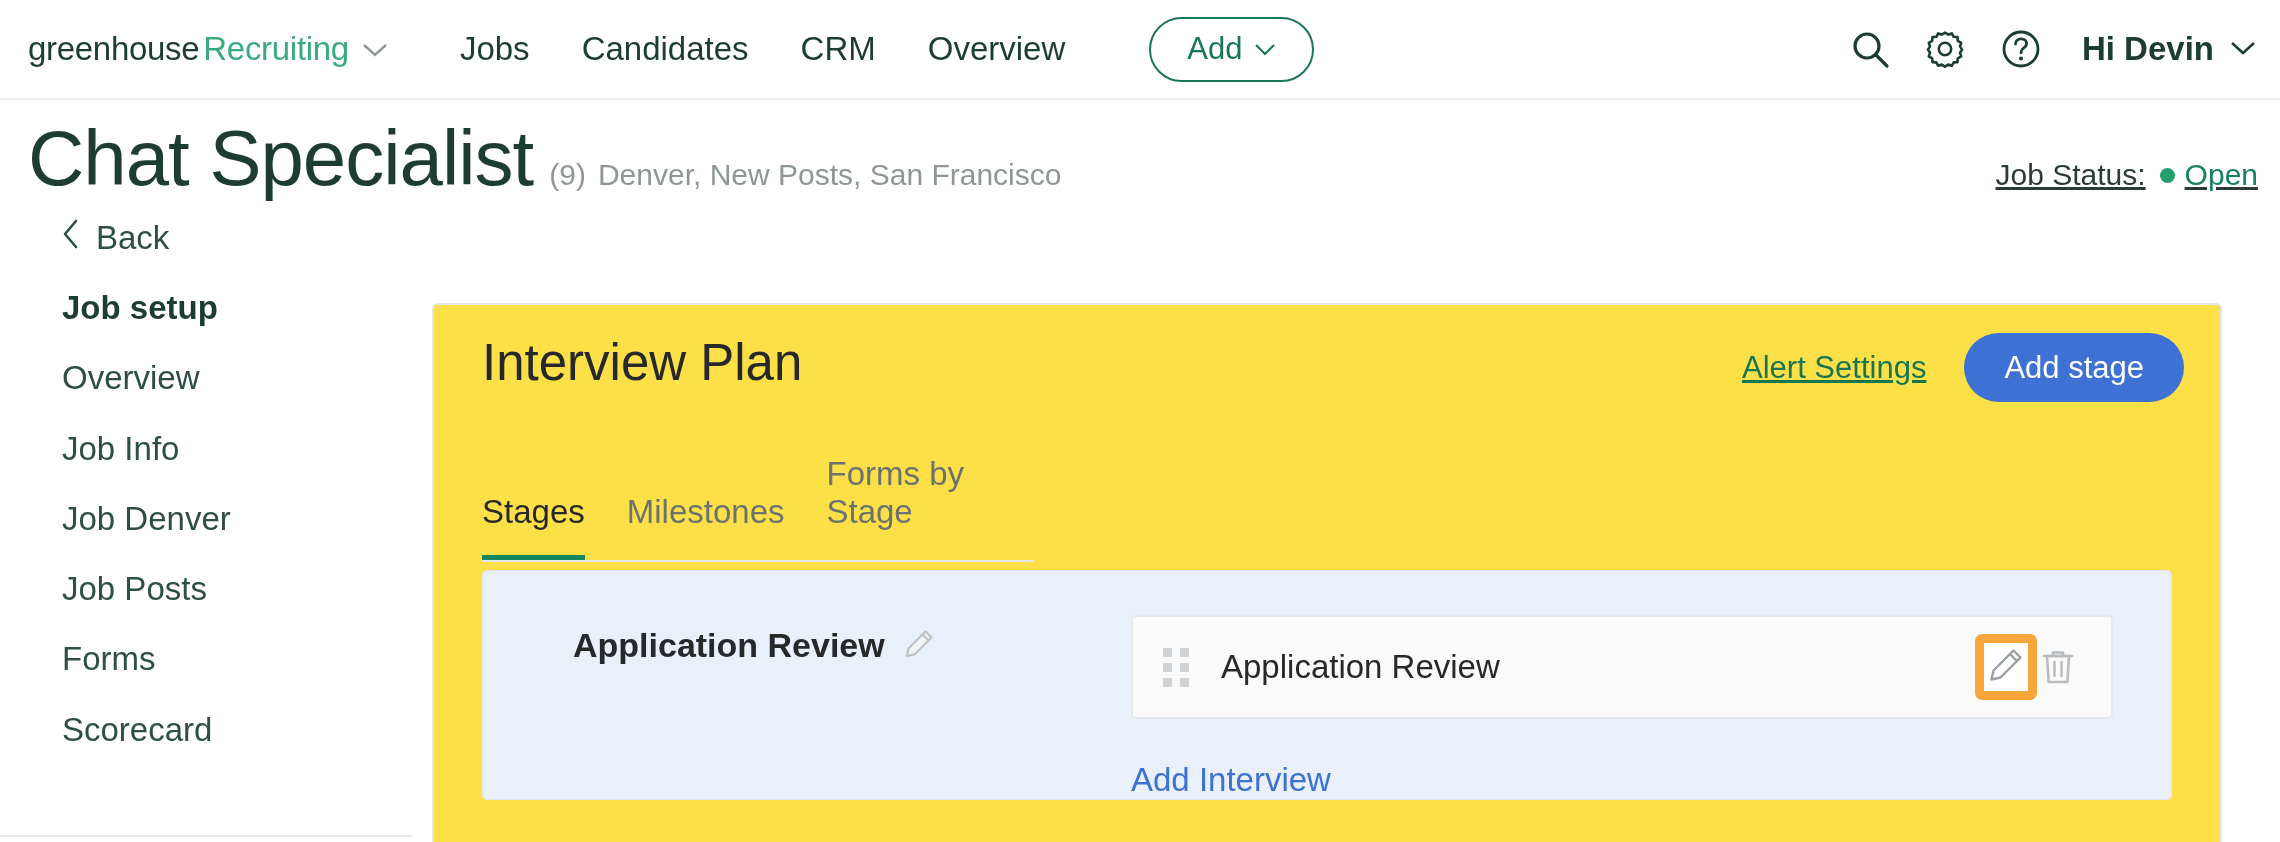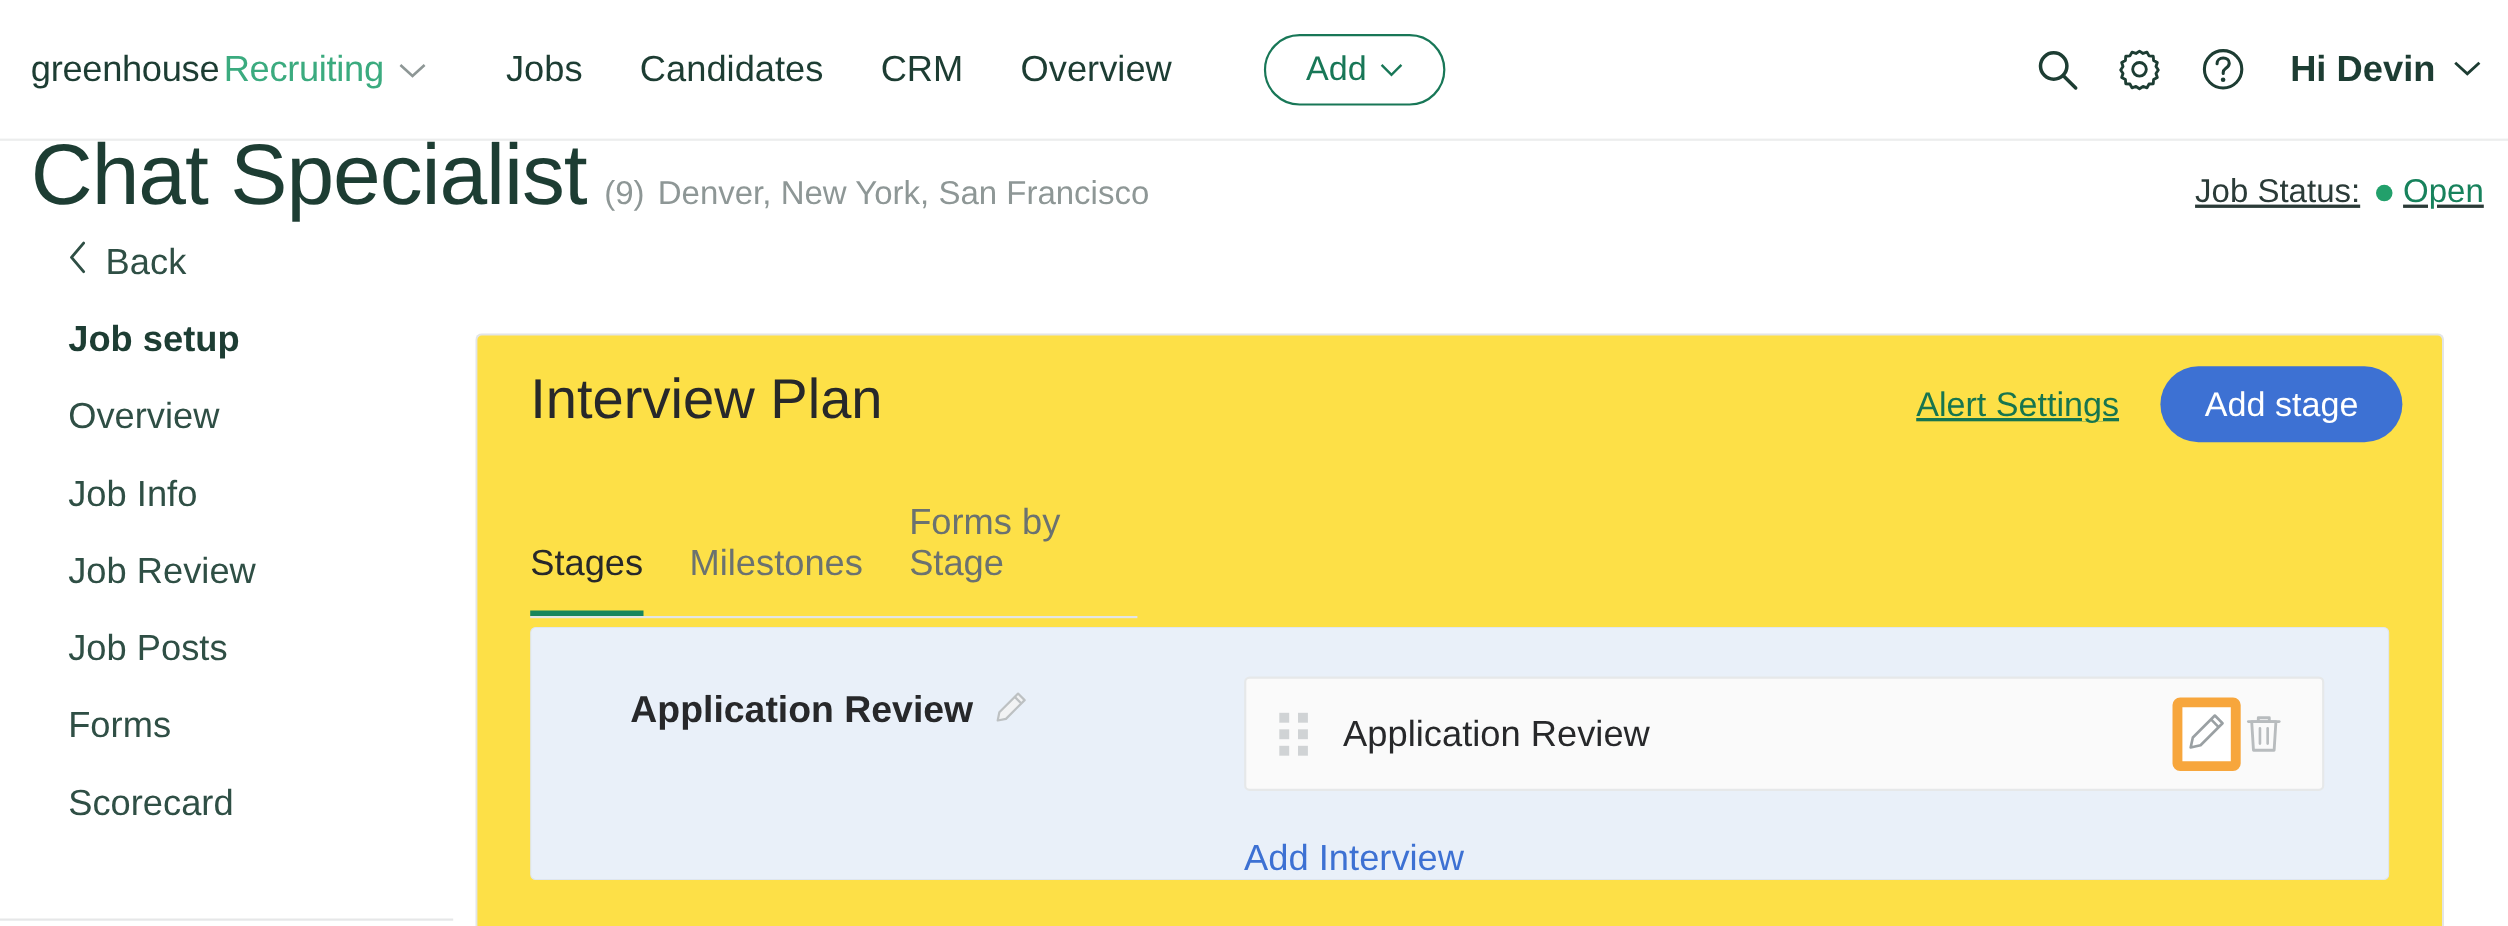--- a/index.html
+++ b/index.html
@@ -14,7 +14,7 @@
   
   .topnav {
     position: absolute; top: 0; left: 0;
-    width: 2280px; height: 128px;
+    width: 2280px; height: 100px;
     border-bottom: 2px solid #eceded;
     background: #fff;
     display: flex; align-items: center;

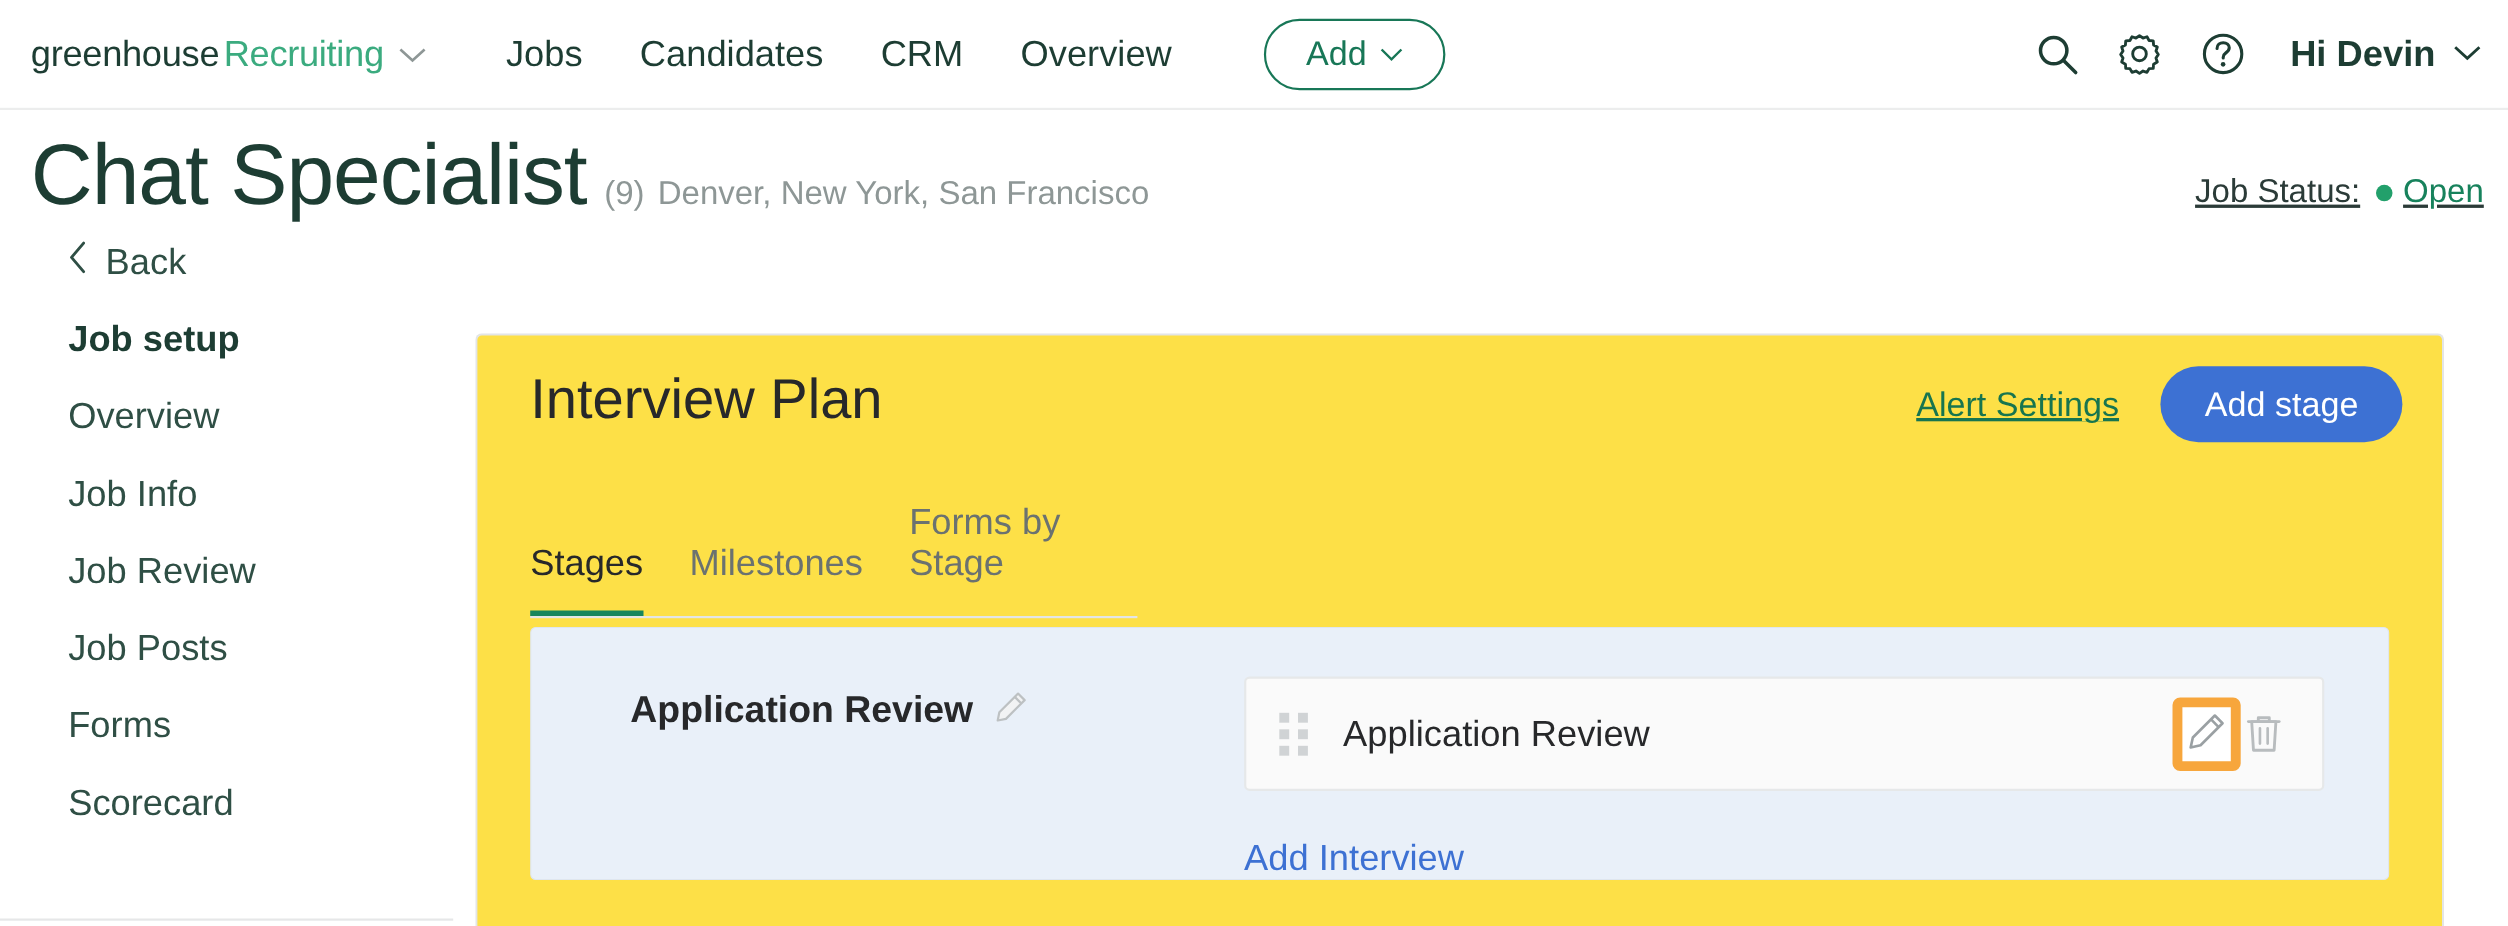--- a/index.html
+++ b/index.html
@@ -271,7 +271,7 @@
   <div class="title-wrap">
     <span class="job-title">Chat Specialist</span>
     <span class="job-count">(9)</span>
-    <span class="job-locations">Denver, New York, San Francisco</span>
+    <span class="job-locations">Denver, New Posts, San Francisco</span>
   </div>
   <div class="job-status">
     <span>Job Status:</span>

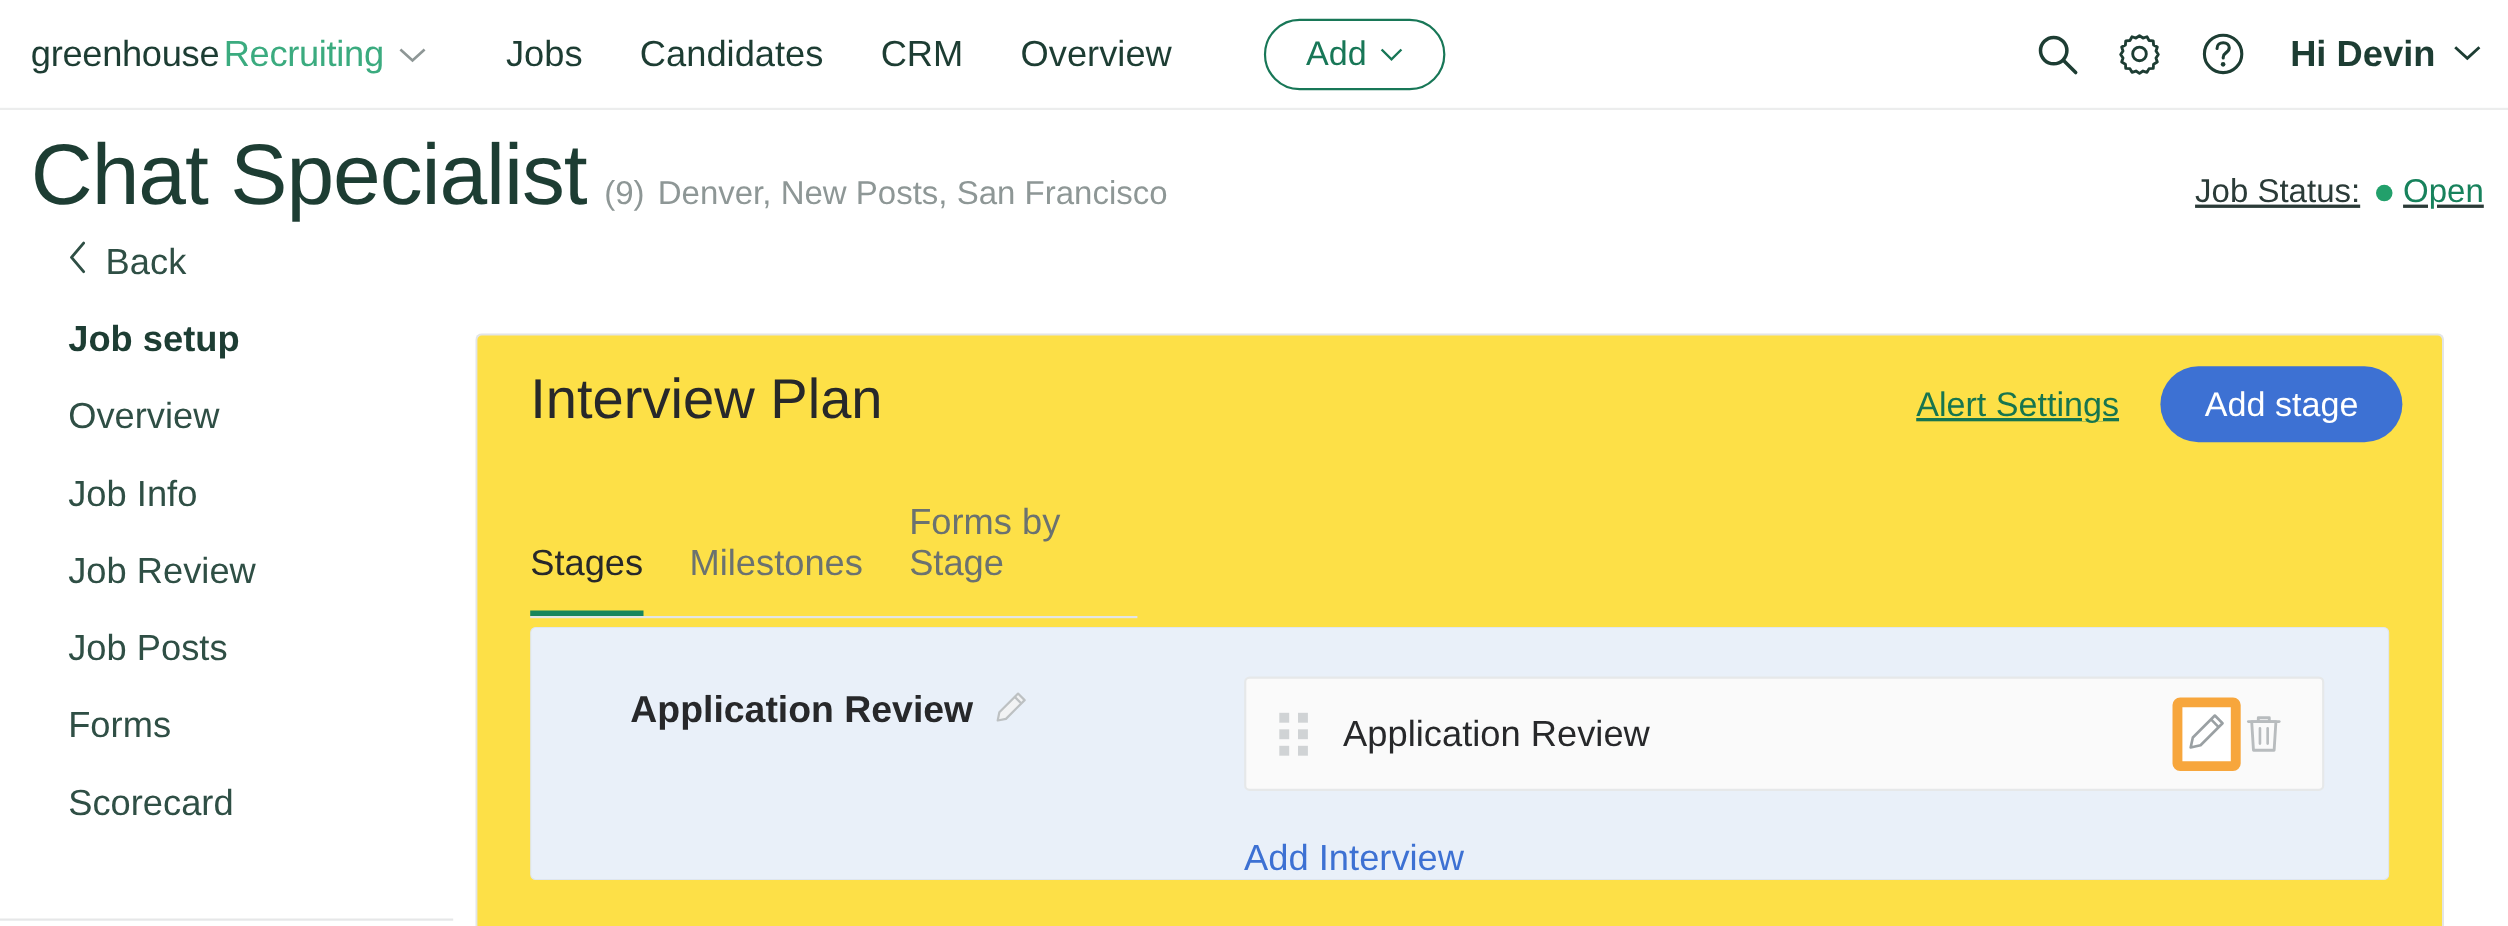--- a/index.html
+++ b/index.html
@@ -293,7 +293,7 @@
   <div class="side-item active first">Job setup</div>
   <div class="side-item">Overview</div>
   <div class="side-item">Job Info</div>
-  <div class="side-item">Job Review</div>
+  <div class="side-item">Job Denver</div>
   <div class="side-item">Job Posts</div>
   <div class="side-item">Forms</div>
   <div class="side-item">Scorecard</div>

